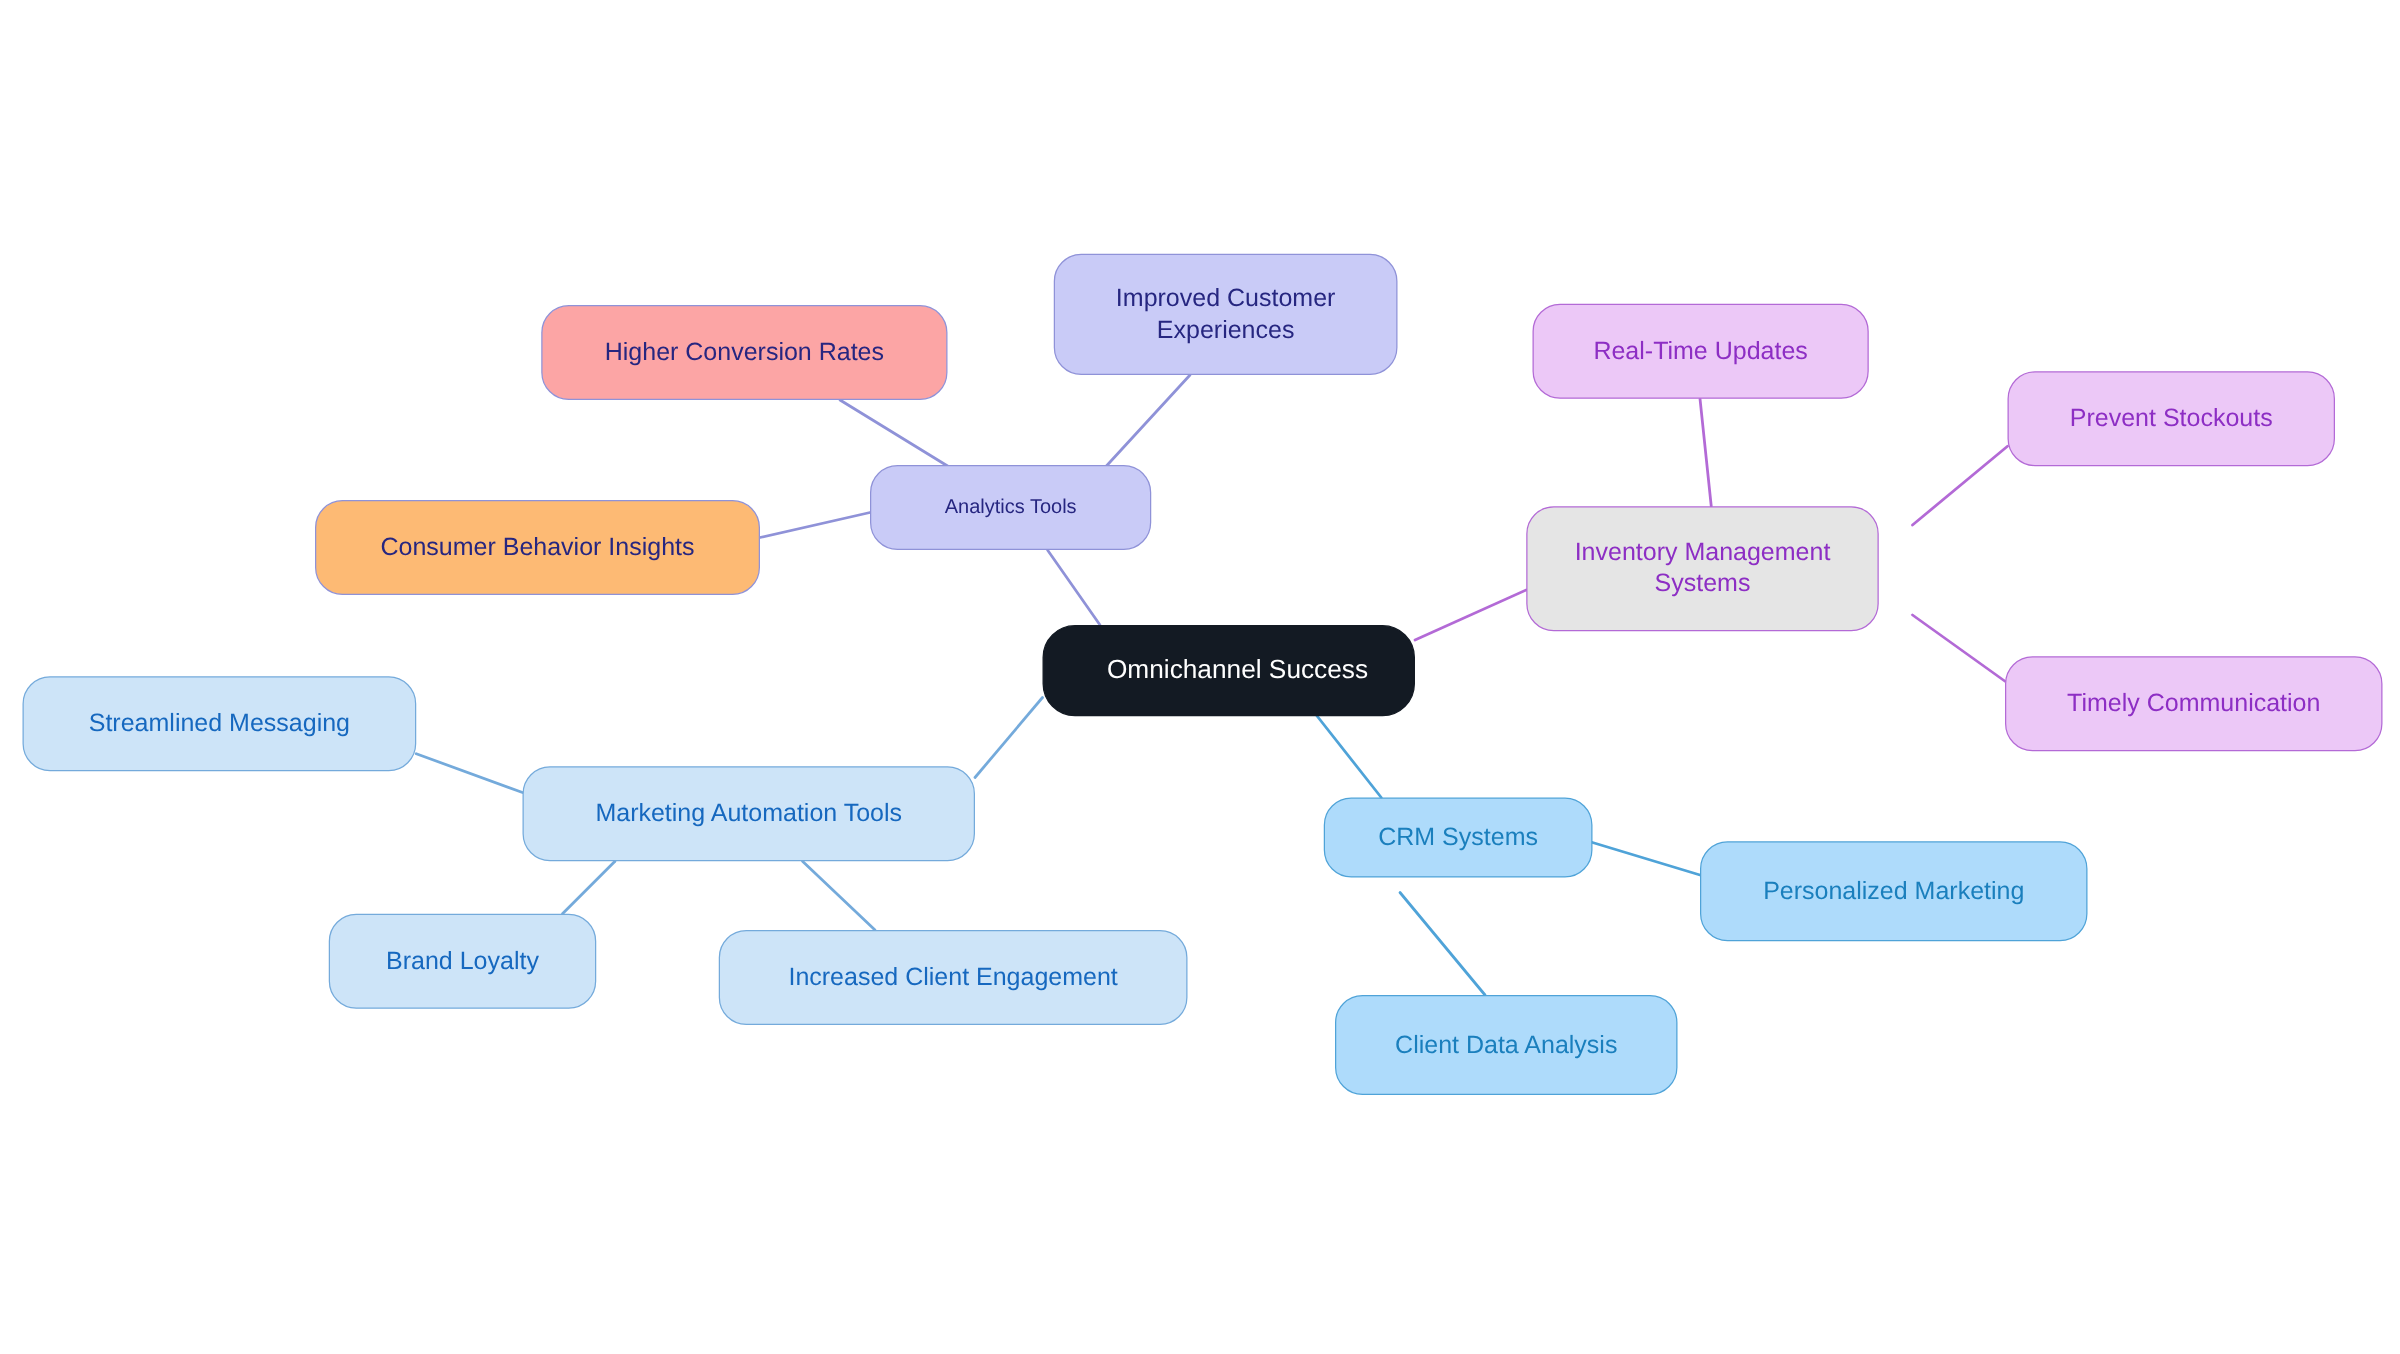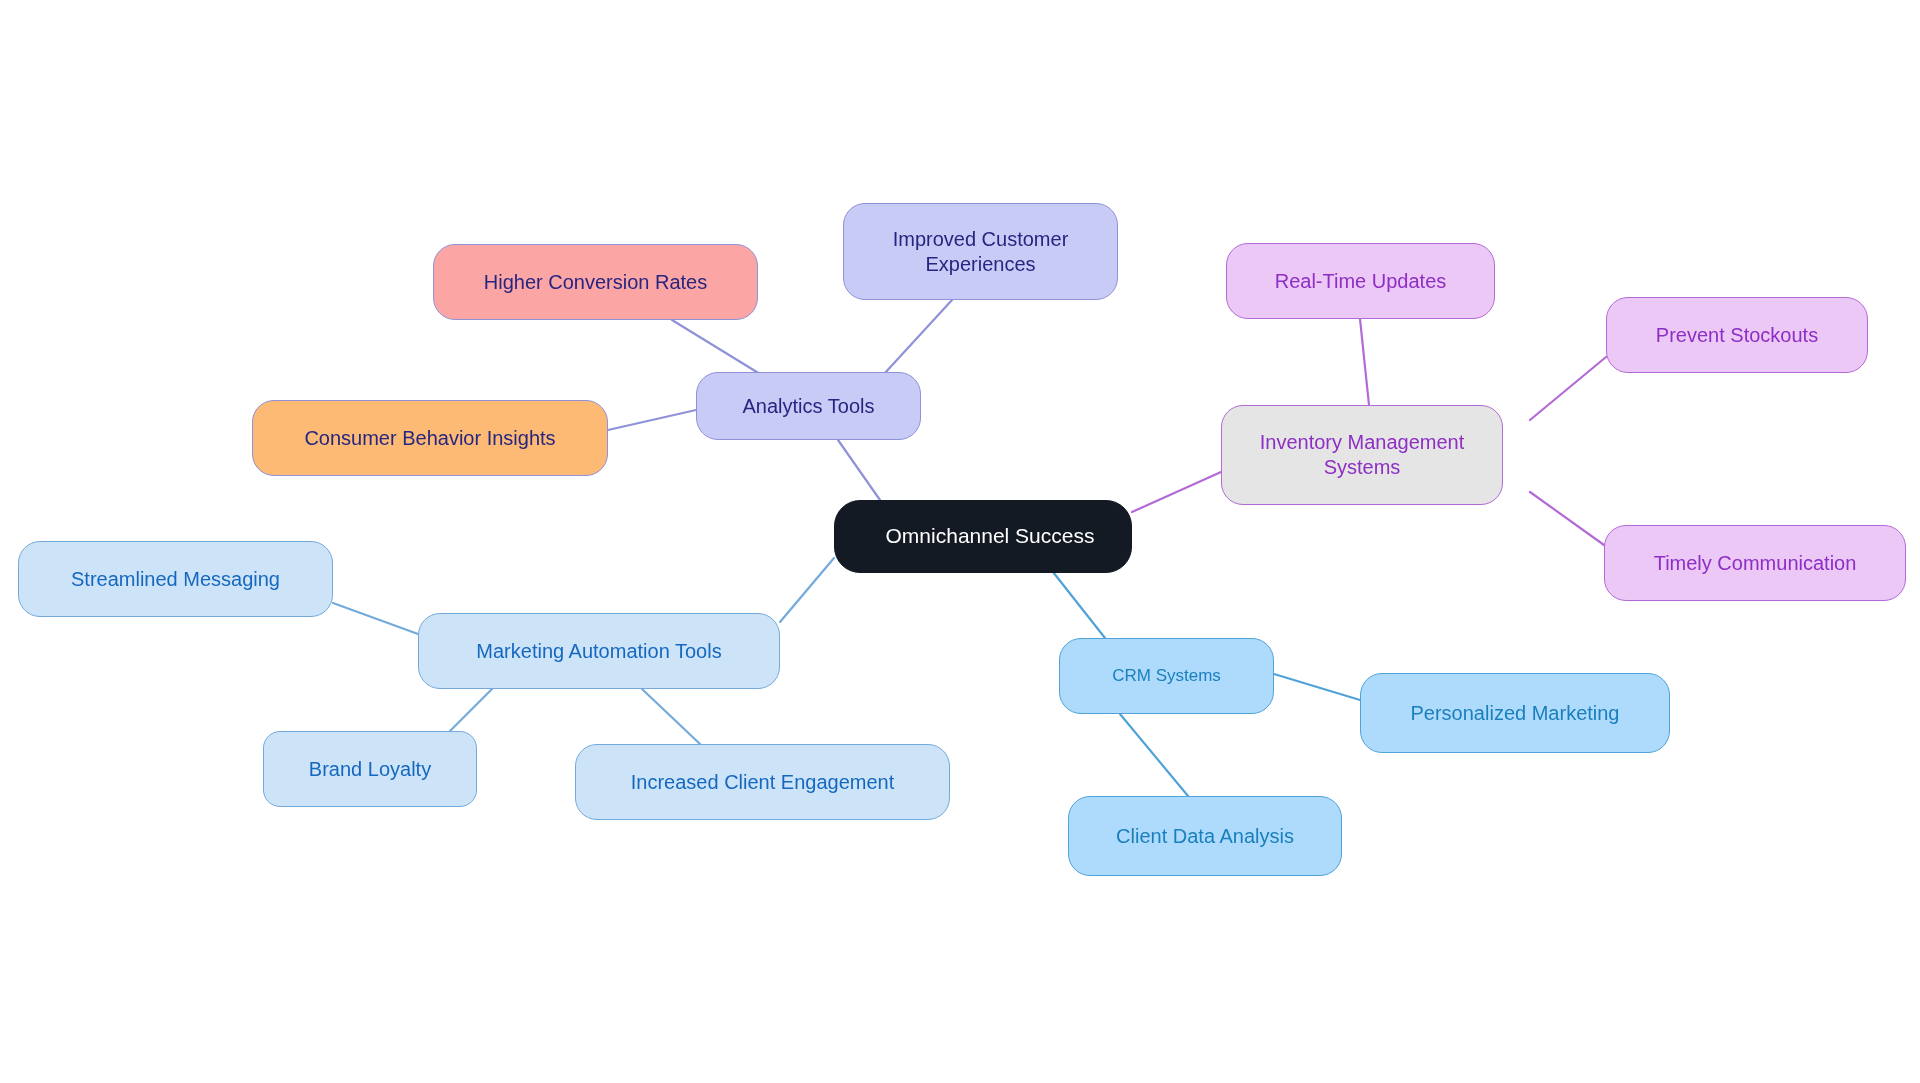--- a/index.html
+++ b/index.html
@@ -76,7 +76,7 @@
     </svg>
   <div id="node-layer">
       <div class="node root" style="left: 834px; top: 500px; width: 298px; height: 73px; background: rgb(19, 26, 35); border-color: rgb(19, 26, 35); color: rgb(255, 255, 255); font-size: 21px;"><span class="node-label">Omnichannel Success</span></div>
-      <div class="node" style="left: 696px; top: 372px; width: 225px; height: 68px; background: rgb(201, 203, 247); border-color: rgb(143, 146, 216); color: rgb(38, 38, 128); font-size: 20px;"><span class="node-label">Analytics Tools</span></div>
+      <div class="node" style="left: 696px; top: 372px; width: 225px; height: 68px; background: rgb(201, 203, 247); border-color: rgb(143, 146, 216); color: rgb(38, 38, 128); font-size: 16px;"><span class="node-label">Analytics Tools</span></div>
       <div class="node" style="left: 433px; top: 244px; width: 325px; height: 76px; background: #fca5a5; border-color: rgb(143, 146, 216); color: rgb(38, 38, 128); font-size: 20px;"><span class="node-label">Higher Conversion Rates</span></div>
       <div class="node" style="left: 843px; top: 203px; width: 275px; height: 97px; background: rgb(201, 203, 247); border-color: rgb(143, 146, 216); color: rgb(38, 38, 128); font-size: 20px;"><span class="node-label">Improved Customer
 Experiences</span></div>

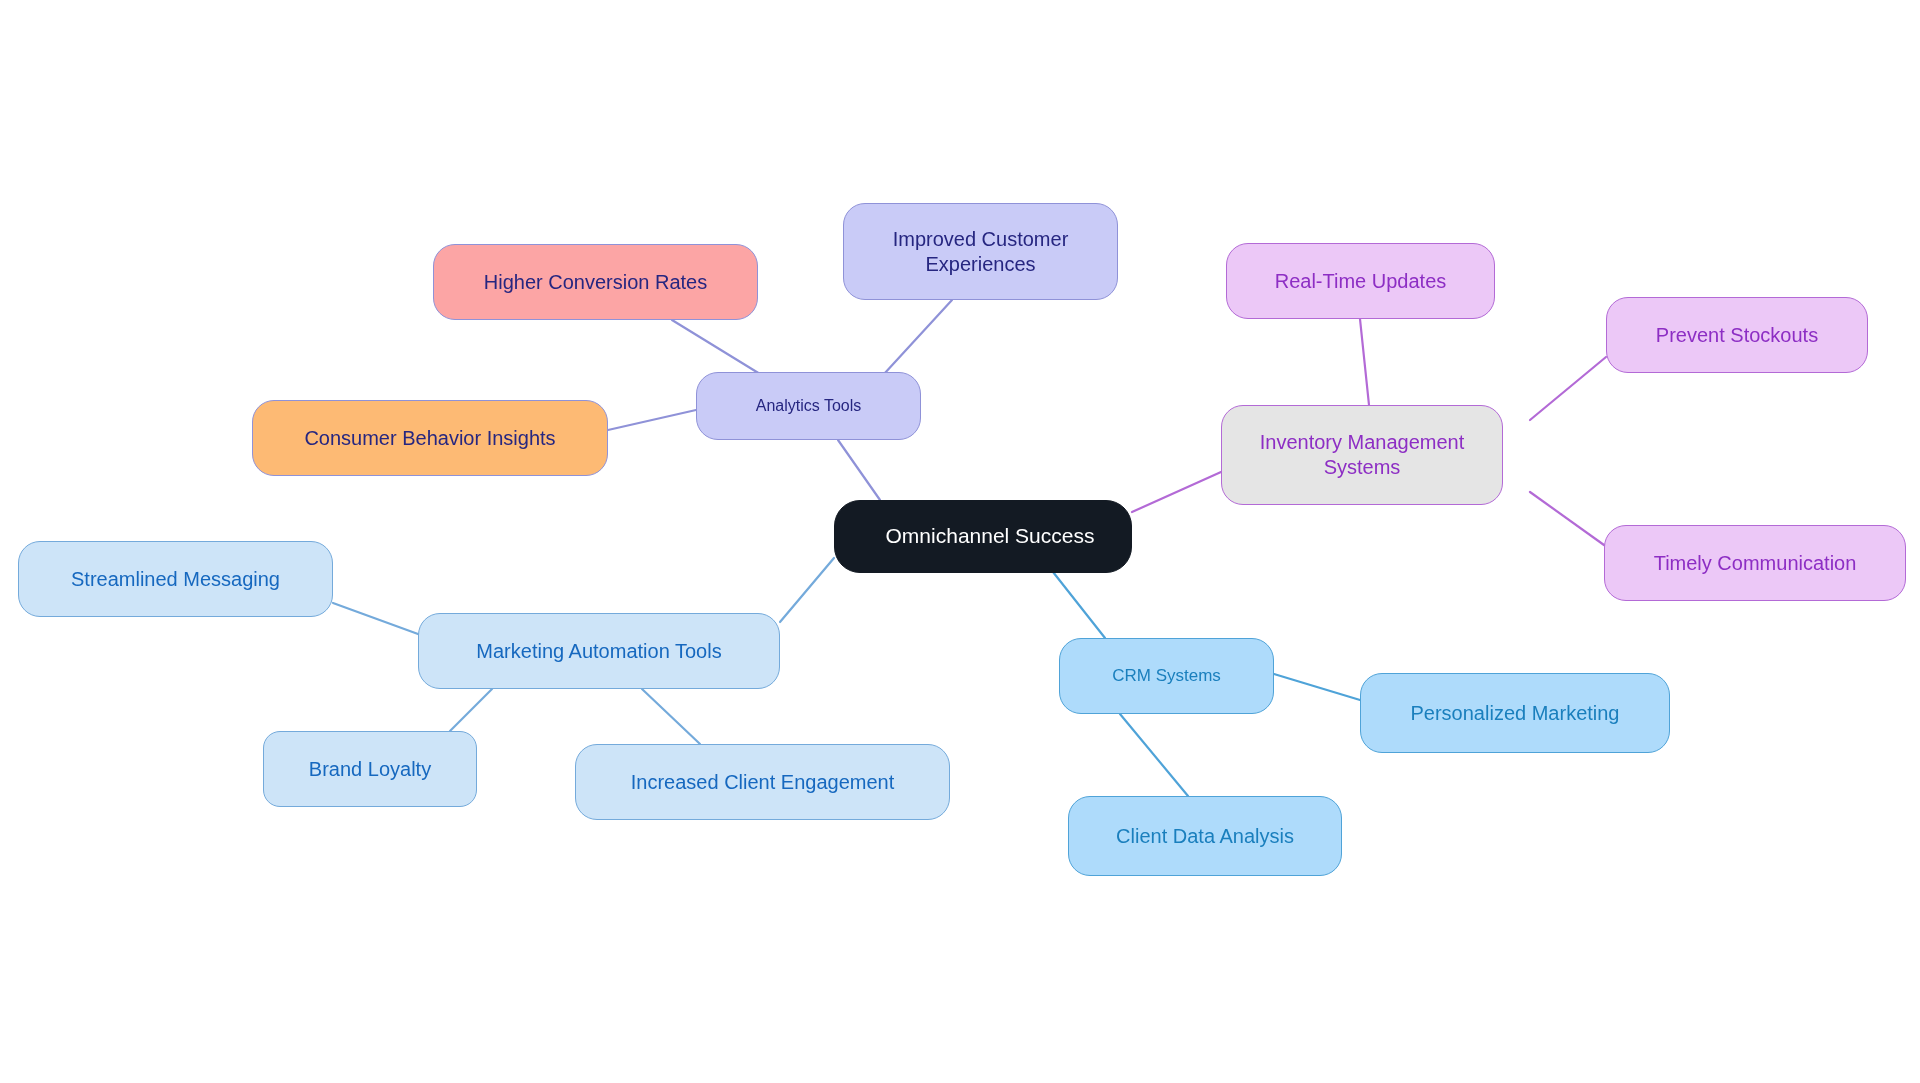--- a/index.html
+++ b/index.html
@@ -90,7 +90,7 @@
       <div class="node" style="left: 18px; top: 541px; width: 315px; height: 76px; background: rgb(205, 228, 248); border-color: rgb(116, 170, 219); color: rgb(22, 104, 191); font-size: 20px; text-align: center;"><span class="node-label">Streamlined Messaging</span></div>
       <div class="node" style="left: 263px; top: 731px; width: 214px; height: 76px; background: rgb(205, 228, 248); border-color: rgb(116, 170, 219); color: rgb(22, 104, 191); font-size: 20px; border-radius: 17px;"><span class="node-label">Brand Loyalty</span></div>
       <div class="node" style="left: 575px; top: 744px; width: 375px; height: 76px; background: rgb(205, 228, 248); border-color: rgb(116, 170, 219); color: rgb(22, 104, 191); font-size: 20px;"><span class="node-label">Increased Client Engagement</span></div>
-      <div class="node" style="left: 1059px; top: 638px; width: 215px; height: 76px; background: rgb(174, 219, 251); border-color: rgb(79, 163, 216); color: rgb(26, 127, 189); font-size: 17px;"><span class="node-label">CRM Systems</span></div>
+      <div class="node" style="left: 1059px; top: 638px; width: 215px; height: 64px; background: rgb(174, 219, 251); border-color: rgb(79, 163, 216); color: rgb(26, 127, 189); font-size: 20px;"><span class="node-label">CRM Systems</span></div>
       <div class="node" style="left: 1360px; top: 673px; width: 310px; height: 80px; background: rgb(174, 219, 251); border-color: rgb(79, 163, 216); color: rgb(26, 127, 189); font-size: 20px;"><span class="node-label">Personalized Marketing</span></div>
       <div class="node" style="left: 1068px; top: 796px; width: 274px; height: 80px; background: rgb(174, 219, 251); border-color: rgb(79, 163, 216); color: rgb(26, 127, 189); font-size: 20px;"><span class="node-label">Client Data Analysis</span></div>
     </div>

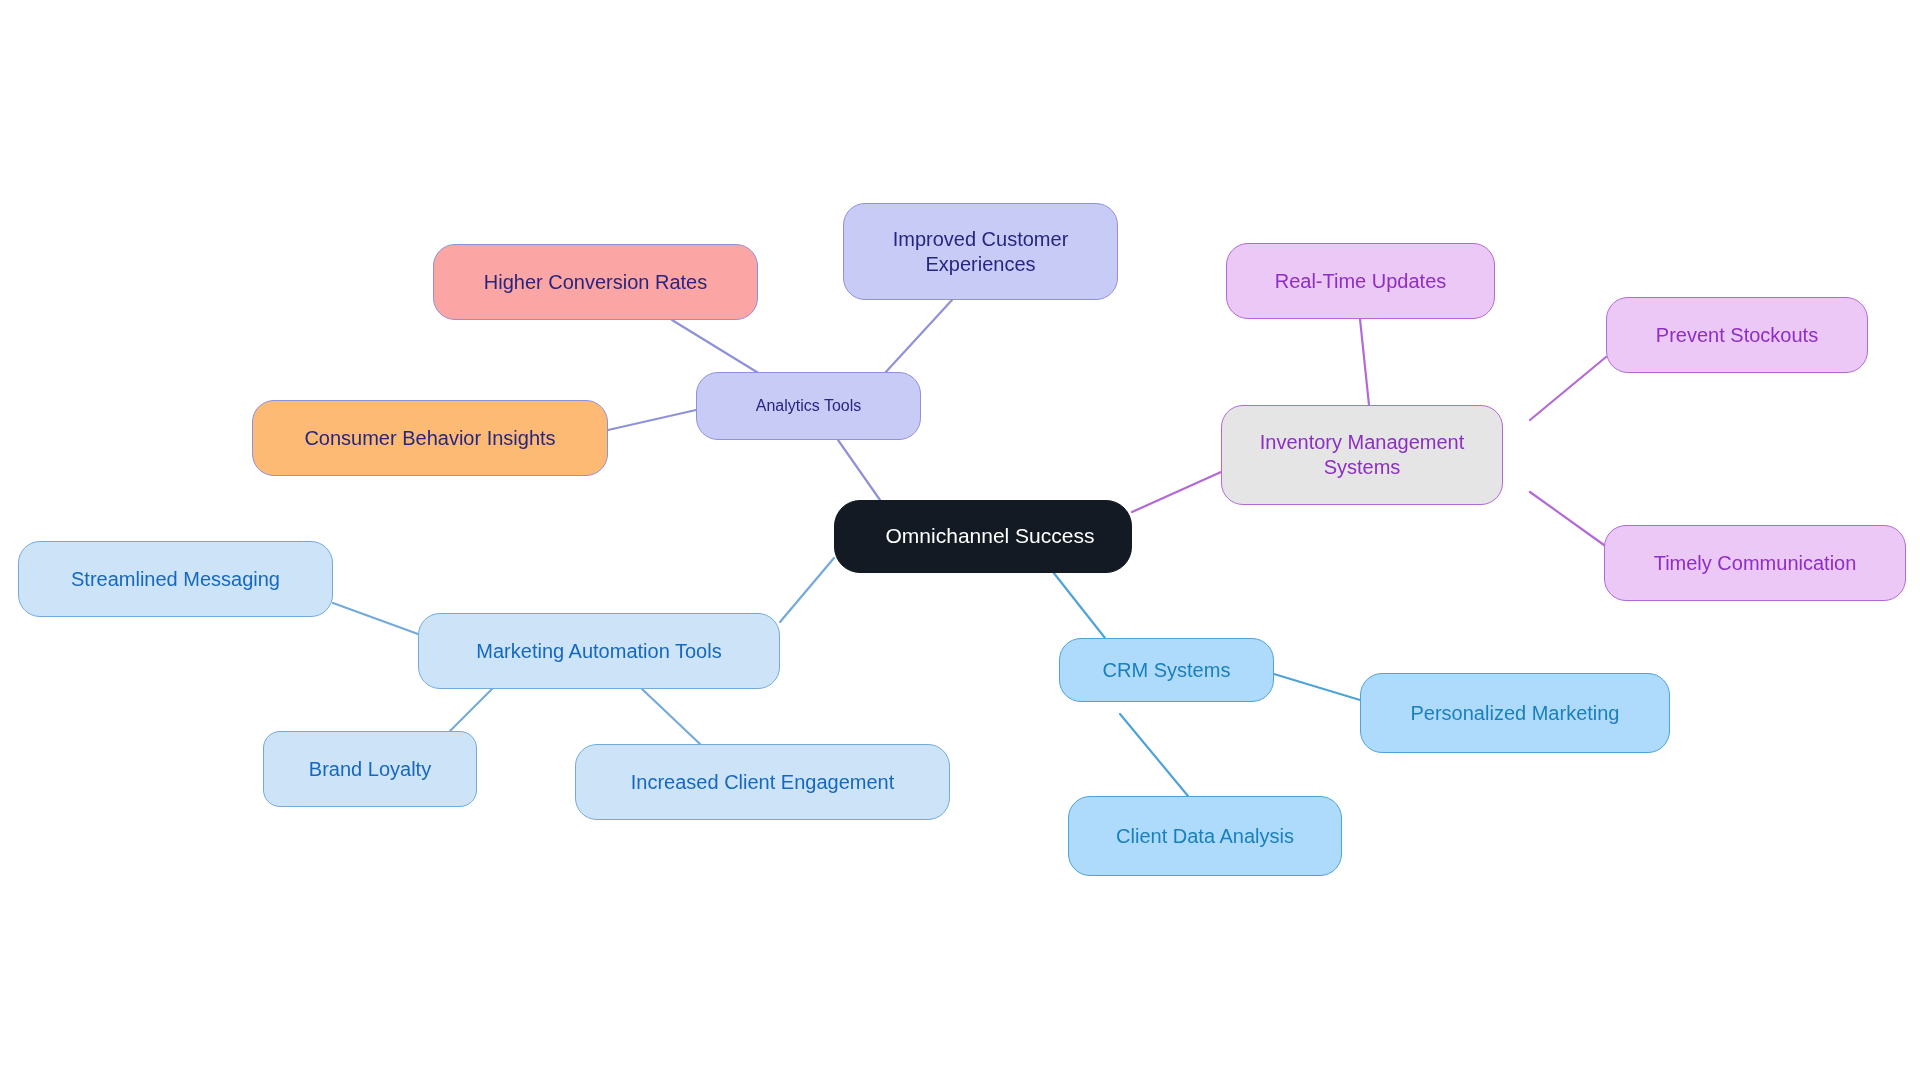--- a/index.html
+++ b/index.html
@@ -88,7 +88,7 @@
       <div class="node" style="left: 1604px; top: 525px; width: 302px; height: 76px; background: rgb(236, 200, 247); border-color: rgb(179, 106, 214); color: rgb(141, 46, 196); font-size: 20px;"><span class="node-label">Timely Communication</span></div>
       <div class="node" style="left: 418px; top: 613px; width: 362px; height: 76px; background: rgb(205, 228, 248); border-color: rgb(116, 170, 219); color: rgb(22, 104, 191); font-size: 20px;"><span class="node-label">Marketing Automation Tools</span></div>
       <div class="node" style="left: 18px; top: 541px; width: 315px; height: 76px; background: rgb(205, 228, 248); border-color: rgb(116, 170, 219); color: rgb(22, 104, 191); font-size: 20px; text-align: center;"><span class="node-label">Streamlined Messaging</span></div>
-      <div class="node" style="left: 263px; top: 731px; width: 214px; height: 76px; background: rgb(205, 228, 248); border-color: rgb(116, 170, 219); color: rgb(22, 104, 191); font-size: 20px; border-radius: 17px;"><span class="node-label">Brand Loyalty</span></div>
+      <div class="node" style="left: 263px; top: 731px; width: 214px; height: 76px; background: rgb(205, 228, 248); border-color: rgb(116, 170, 219); color: rgb(22, 104, 191); font-size: 20px;"><span class="node-label">Brand Loyalty</span></div>
       <div class="node" style="left: 575px; top: 744px; width: 375px; height: 76px; background: rgb(205, 228, 248); border-color: rgb(116, 170, 219); color: rgb(22, 104, 191); font-size: 20px;"><span class="node-label">Increased Client Engagement</span></div>
       <div class="node" style="left: 1059px; top: 638px; width: 215px; height: 64px; background: rgb(174, 219, 251); border-color: rgb(79, 163, 216); color: rgb(26, 127, 189); font-size: 20px;"><span class="node-label">CRM Systems</span></div>
       <div class="node" style="left: 1360px; top: 673px; width: 310px; height: 80px; background: rgb(174, 219, 251); border-color: rgb(79, 163, 216); color: rgb(26, 127, 189); font-size: 20px;"><span class="node-label">Personalized Marketing</span></div>

